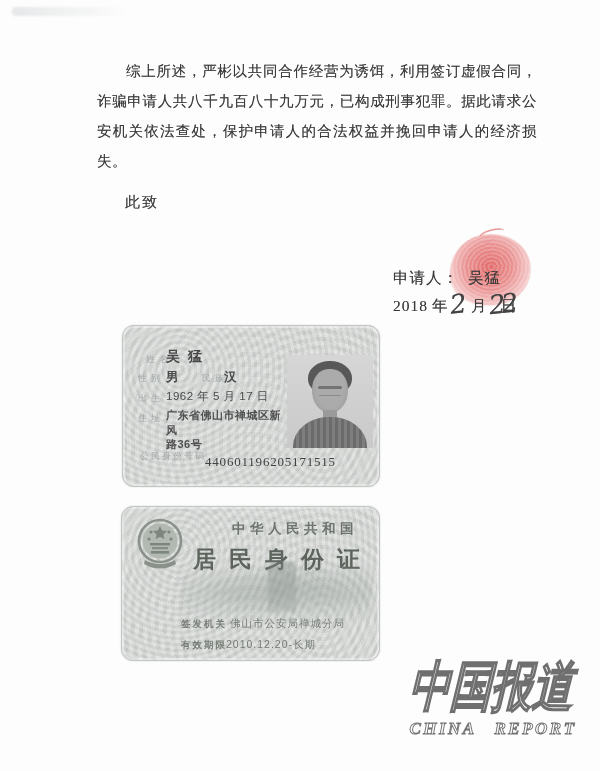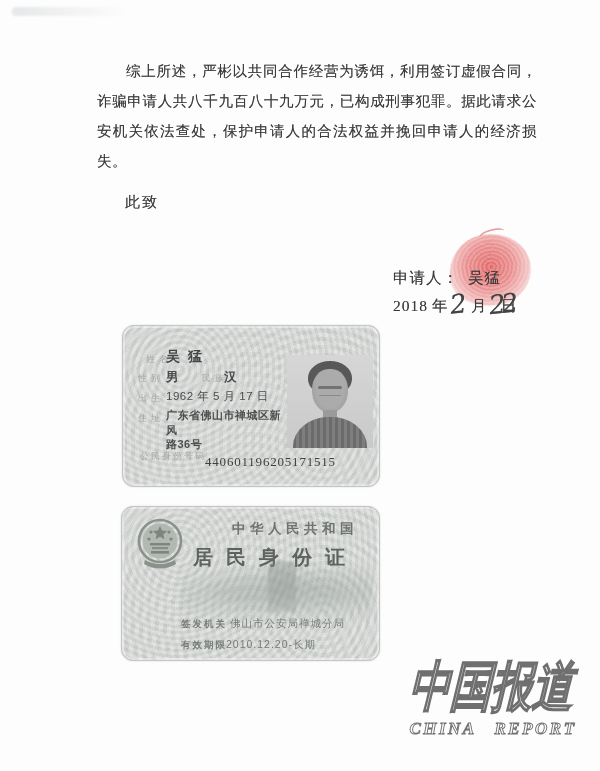--- a/index.html
+++ b/index.html
@@ -108,7 +108,7 @@
   }
   
   .country{position:absolute;left:82px;top:13px;font-family:"Liberation Sans", sans-serif;font-size:13.5px;font-weight:bold;letter-spacing:4.5px;color:#6d736d;white-space:nowrap;margin-left:28px;}
-  .card-title{position:absolute;left:71px;top:37px;font-family:"Liberation Sans", sans-serif;font-size:20px;font-weight:bold;letter-spacing:13px;color:#5d635d;white-space:nowrap;text-align:right;}
+  .card-title{position:absolute;left:71px;top:37px;font-family:"Liberation Sans", sans-serif;font-size:23px;font-weight:bold;letter-spacing:13px;color:#5d635d;white-space:nowrap;text-align:right;}
   .b-label{font-family:"Liberation Sans", sans-serif;font-size:9.5px;font-weight:bold;letter-spacing:2px;color:#767c76;}
   .b-value{font-family:"Liberation Sans", sans-serif;font-size:10.5px;letter-spacing:1px;color:#757b75;}
   .emblem{position:absolute;left:15px;top:9px;}

